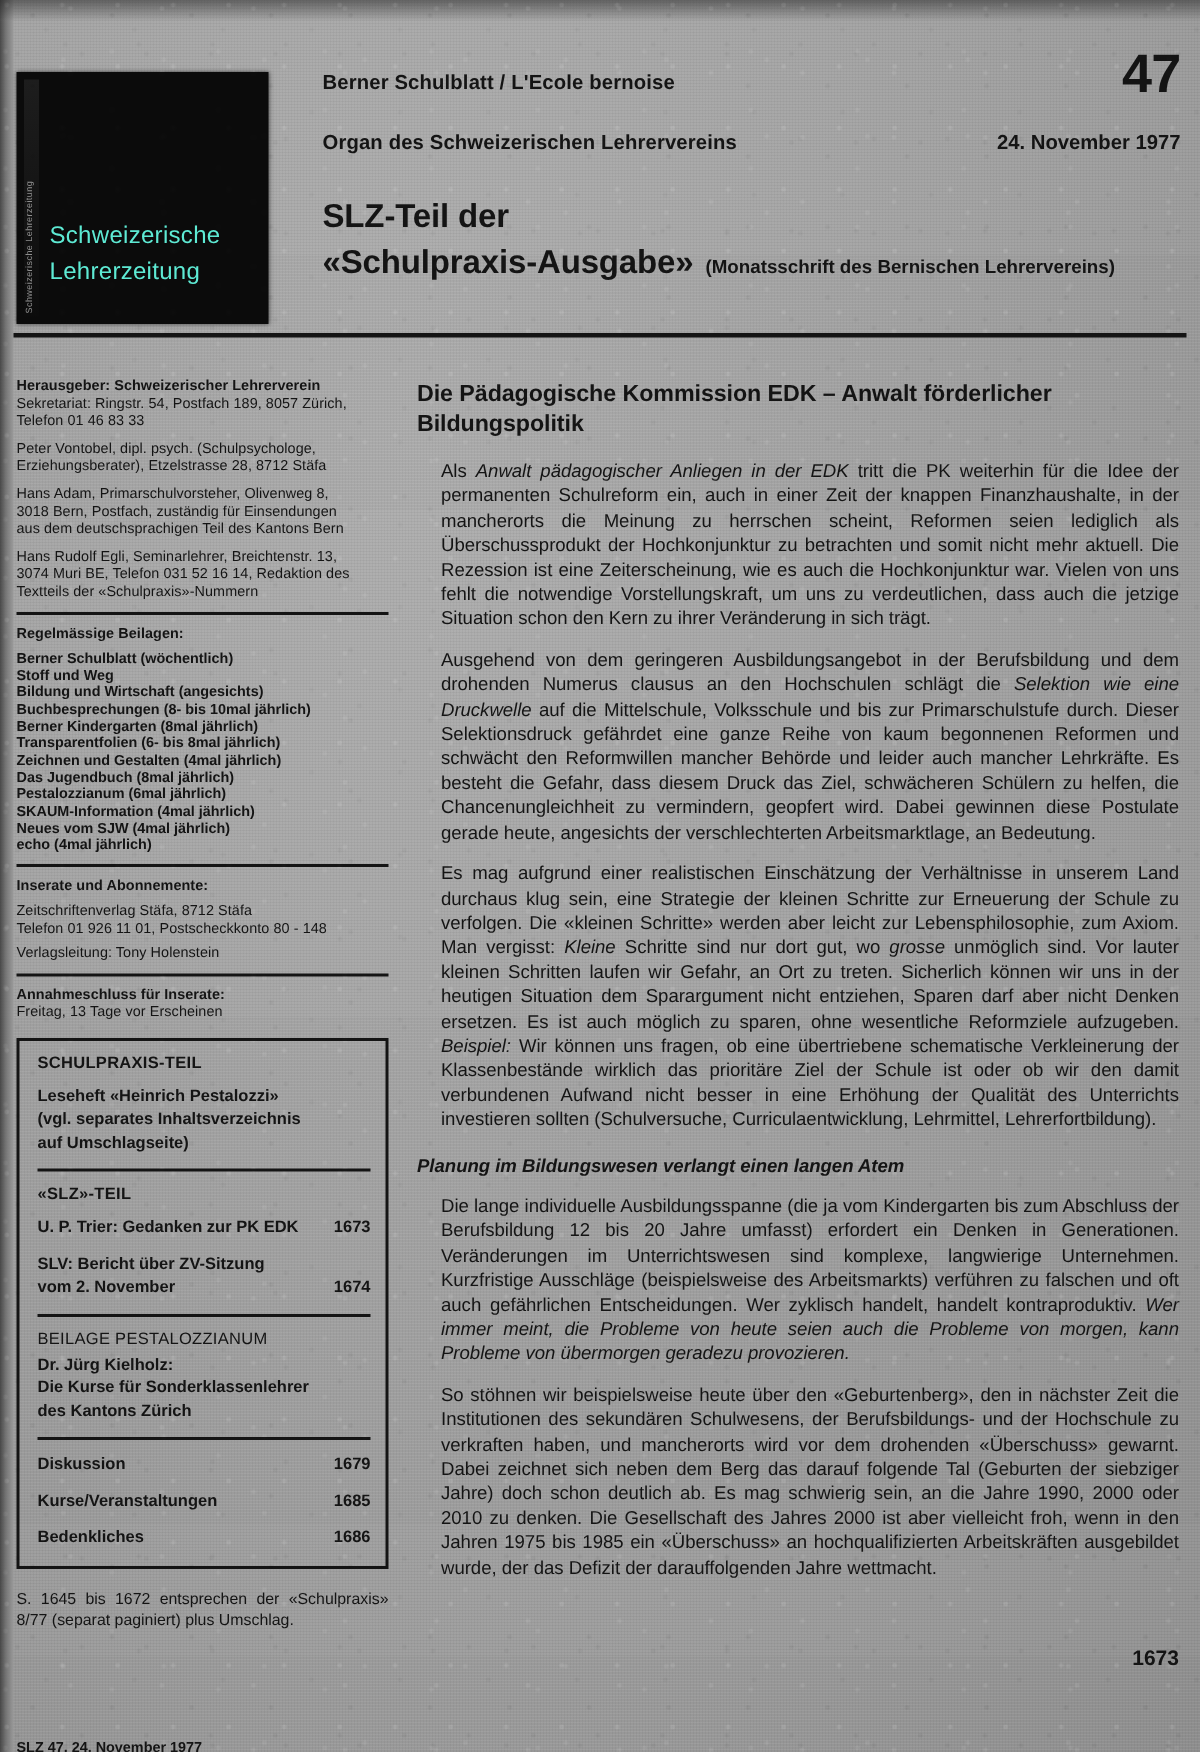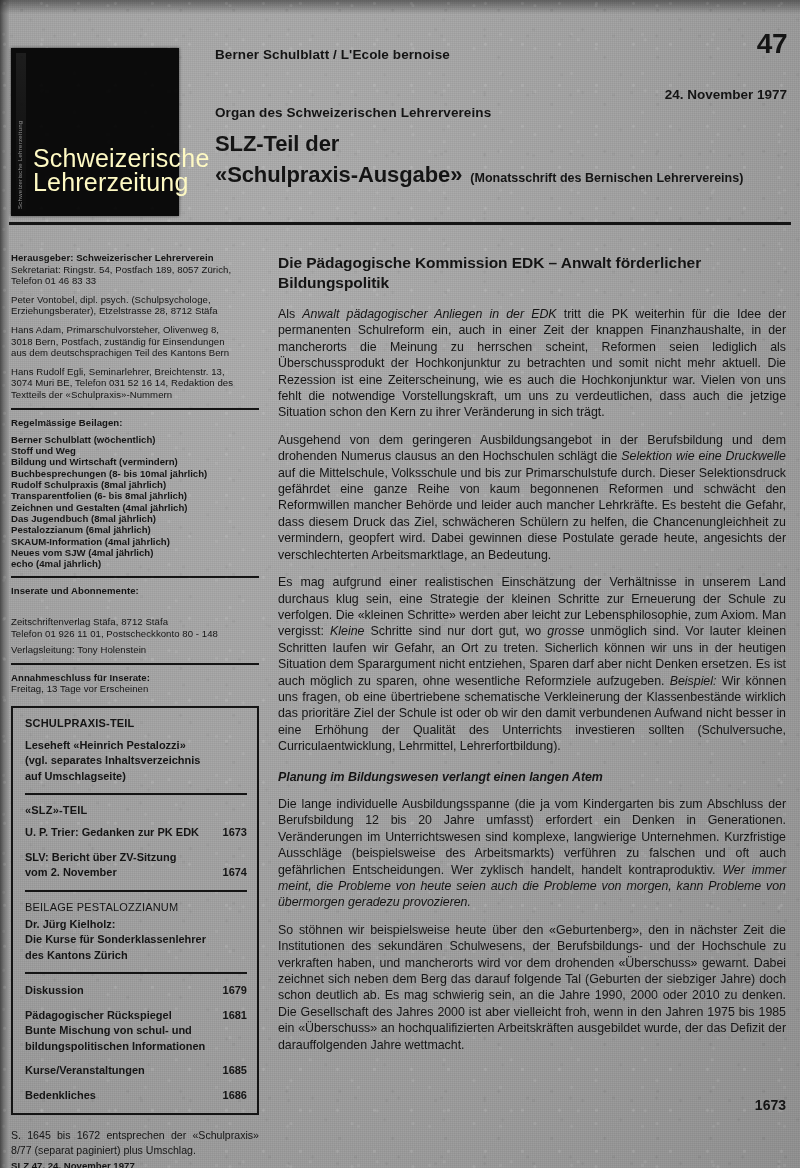--- a/index.html
+++ b/index.html
@@ -107,7 +107,7 @@
   }
   .head-issue {
     position: absolute; right: 3px; top: 10px;
-    font-size: 28px; font-weight: bold; letter-spacing: -0.5px;
+    font-size: 36px; font-weight: bold; letter-spacing: -0.5px;
   }
   .head-date {
     position: absolute; right: 3px; top: 69px;

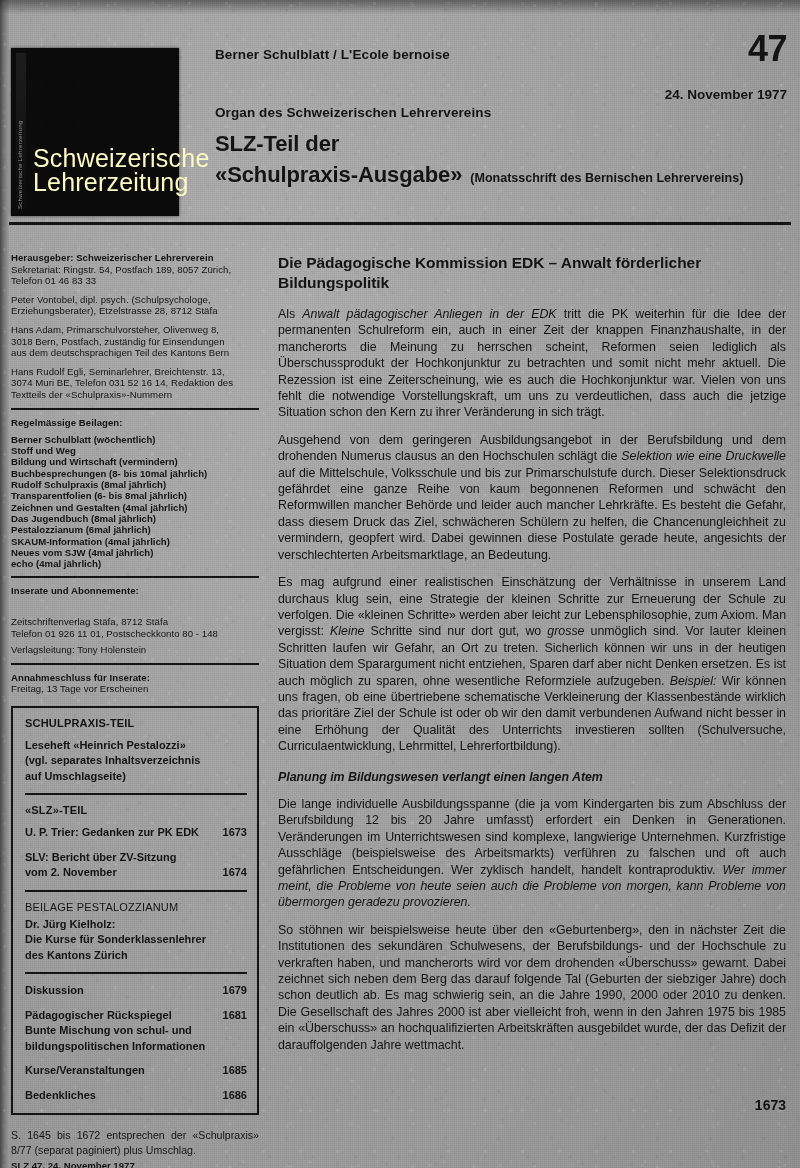--- a/index.html
+++ b/index.html
@@ -102,7 +102,7 @@
     font-size: 13.5px; font-weight: bold; letter-spacing: 0.1px;
   }
   .head-line2 {
-    position: absolute; left: 0; top: 87px;
+    position: absolute; left: 0; top: 69px;
     font-size: 13.5px; font-weight: bold; letter-spacing: 0.1px;
   }
   .head-issue {

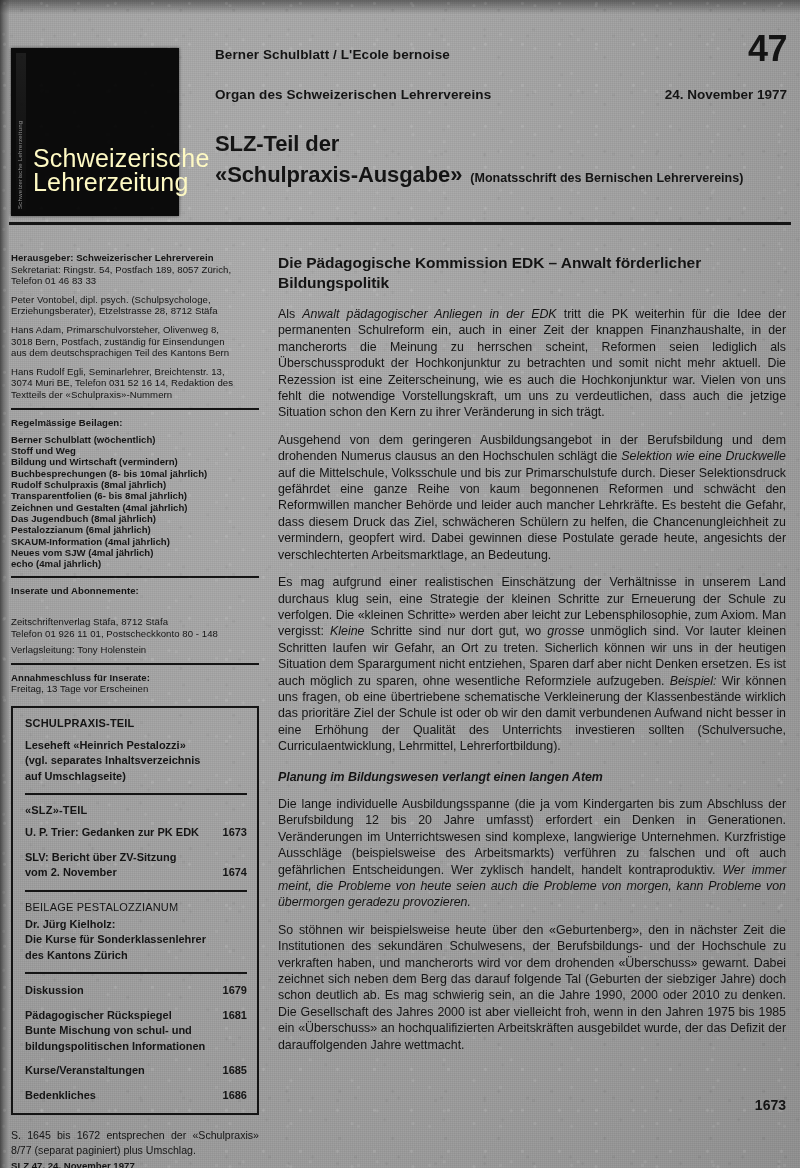--- a/index.html
+++ b/index.html
@@ -90,8 +90,8 @@
     position: absolute;
     left: 22px;
     bottom: 22px;
-    color: #fef9c3;
-    font-size: 25px;
+    color: #5eead4;
+    font-size: 16px;
     line-height: 24px;
     font-weight: 400;
     letter-spacing: 0.2px;

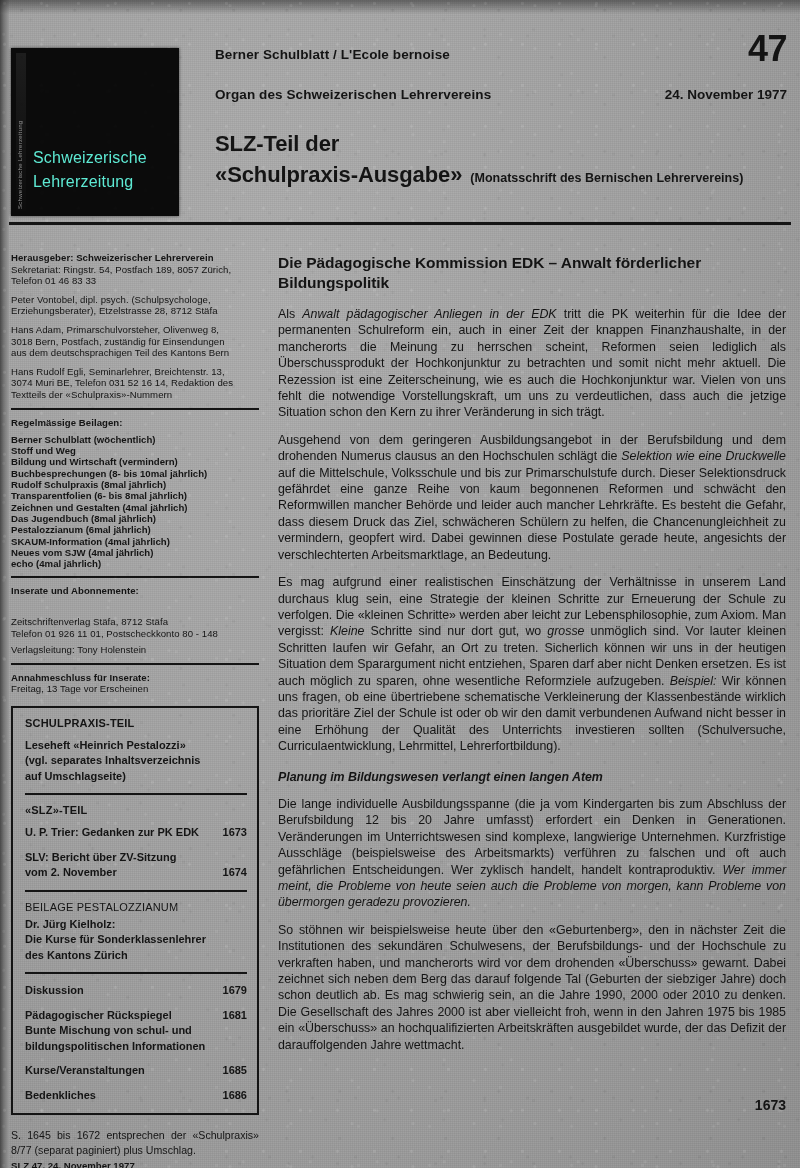--- a/index.html
+++ b/index.html
@@ -193,7 +193,7 @@
     letter-spacing: -0.05px;
   }
   #article p {
-    margin: 0 0 11px 0;
+    margin: 0 0 11px 16px;
     font-size: 12.4px;
     line-height: 16.4px;
     text-align: justify;

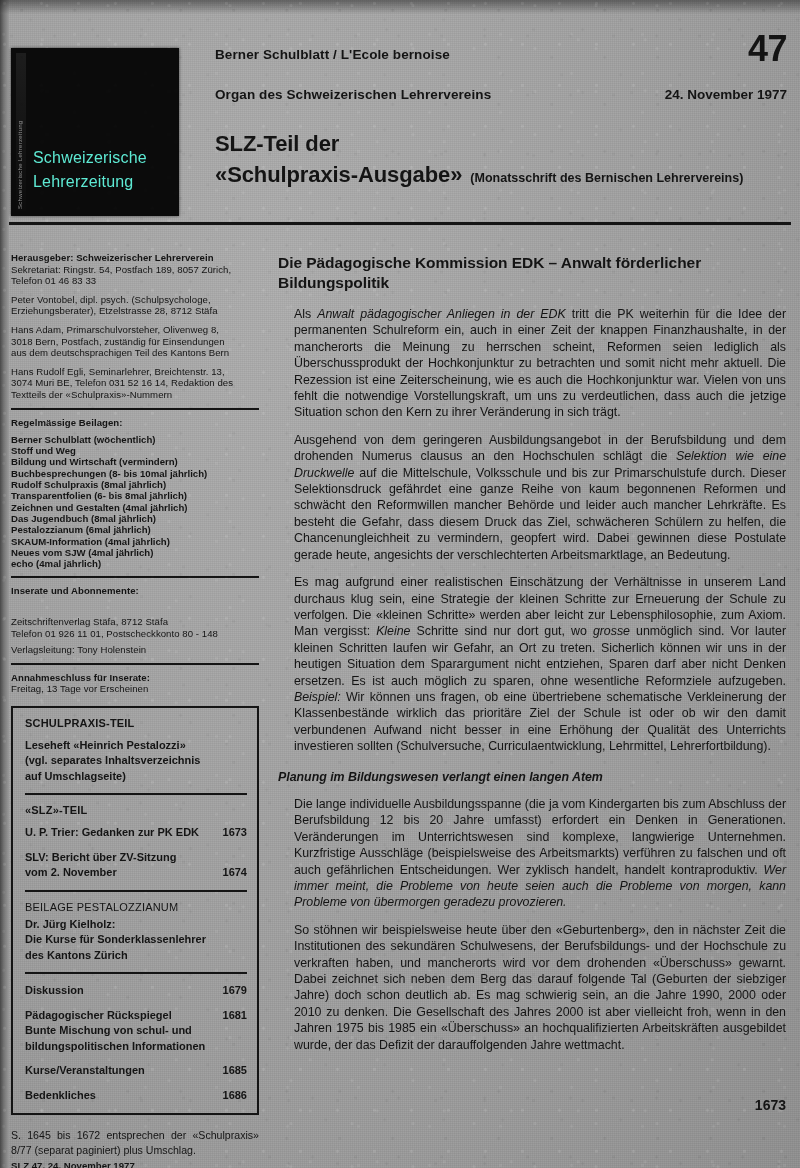--- a/index.html
+++ b/index.html
@@ -283,7 +283,7 @@
       <p class="sb-b" style="margin-bottom:6px;">Regelmässige Beilagen:</p>
       <p><span class="lt">Berner Schulblatt</span> <span>(wöchentlich)</span></p>
       <p><span class="lt">Stoff und Weg</span> <span></span></p>
-      <p><span class="lt">Bildung und Wirtschaft</span> <span>(vermindern)</span></p>
+      <p><span class="lt">Bildung und Wirtschaft</span> <span>(angesichts)</span></p>
       <p><span class="lt">Buchbesprechungen</span> <span>(8- bis 10mal jährlich)</span></p>
       <p><span class="lt">Rudolf Schulpraxis</span> <span>(8mal jährlich)</span></p>
       <p><span class="lt">Transparentfolien</span> <span>(6- bis 8mal jährlich)</span></p>

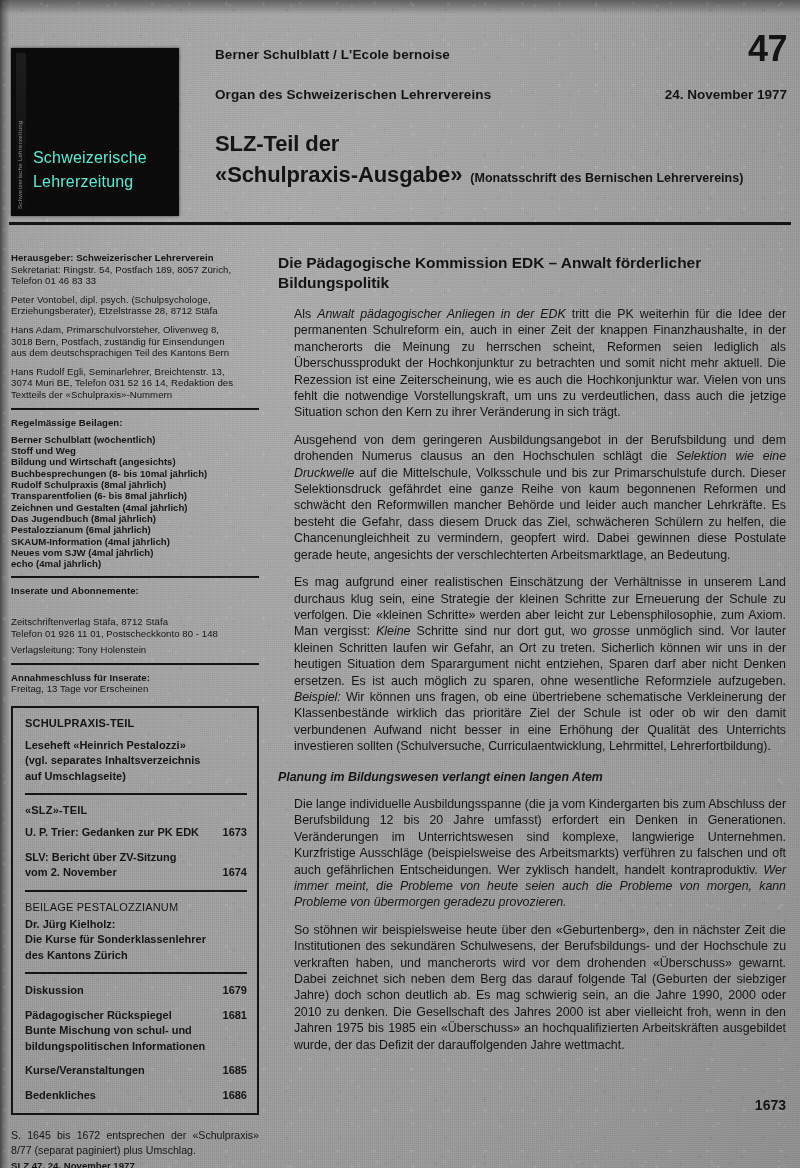--- a/index.html
+++ b/index.html
@@ -285,7 +285,7 @@
       <p><span class="lt">Stoff und Weg</span> <span></span></p>
       <p><span class="lt">Bildung und Wirtschaft</span> <span>(angesichts)</span></p>
       <p><span class="lt">Buchbesprechungen</span> <span>(8- bis 10mal jährlich)</span></p>
-      <p><span class="lt">Rudolf Schulpraxis</span> <span>(8mal jährlich)</span></p>
+      <p><span class="lt">Berner Kindergarten</span> <span>(8mal jährlich)</span></p>
       <p><span class="lt">Transparentfolien</span> <span>(6- bis 8mal jährlich)</span></p>
       <p><span class="lt">Zeichnen und Gestalten</span> <span>(4mal jährlich)</span></p>
       <p><span class="lt">Das Jugendbuch</span> <span>(8mal jährlich)</span></p>

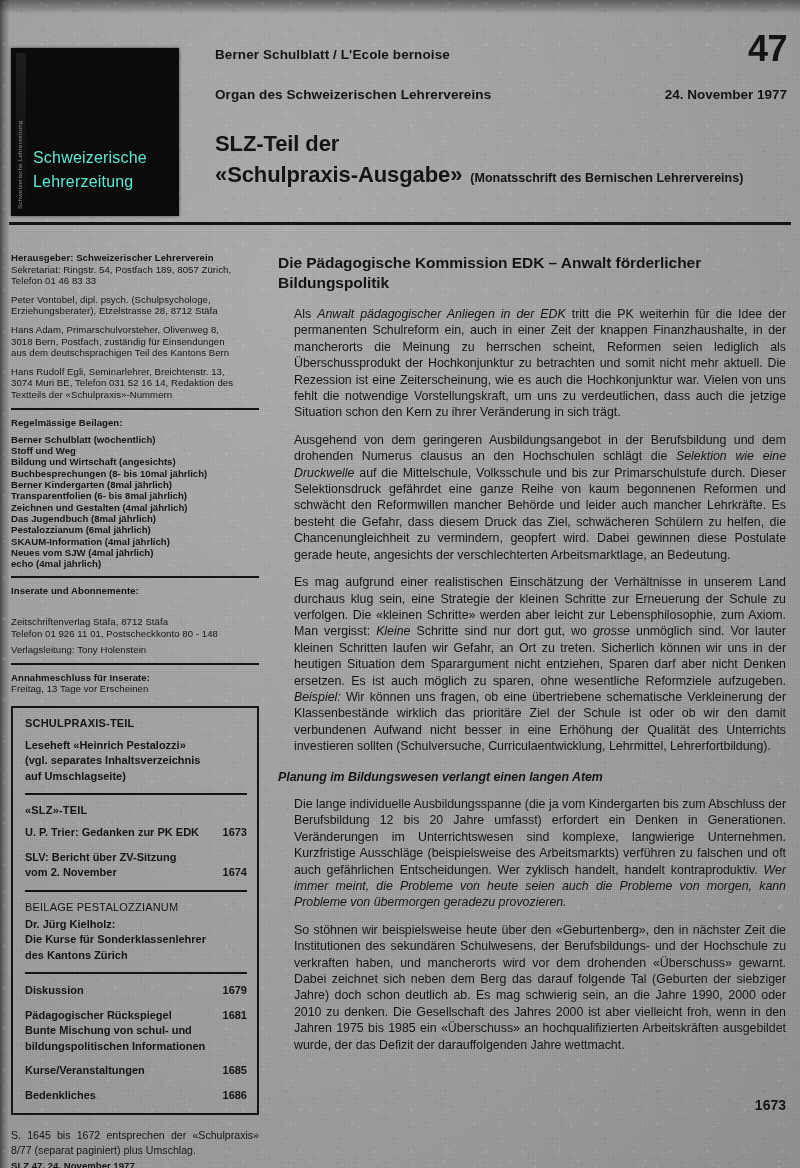--- a/index.html
+++ b/index.html
@@ -298,7 +298,7 @@
     <div class="sb-rule"></div>
 
     <div class="sb-blk">
-      <p class="sb-b" style="margin-bottom:19px;">Inserate und Abonnemente:</p>
+      <p class="sb-b" style="margin-bottom:5px;">Inserate und Abonnemente:</p>
       <p class="sb-n">Zeitschriftenverlag Stäfa, 8712 Stäfa</p>
       <p class="sb-n">Telefon 01 926 11 01, Postscheckkonto 80 - 148</p>
       <p class="sb-n" style="margin-top:5px;">Verlagsleitung: Tony Holenstein</p>

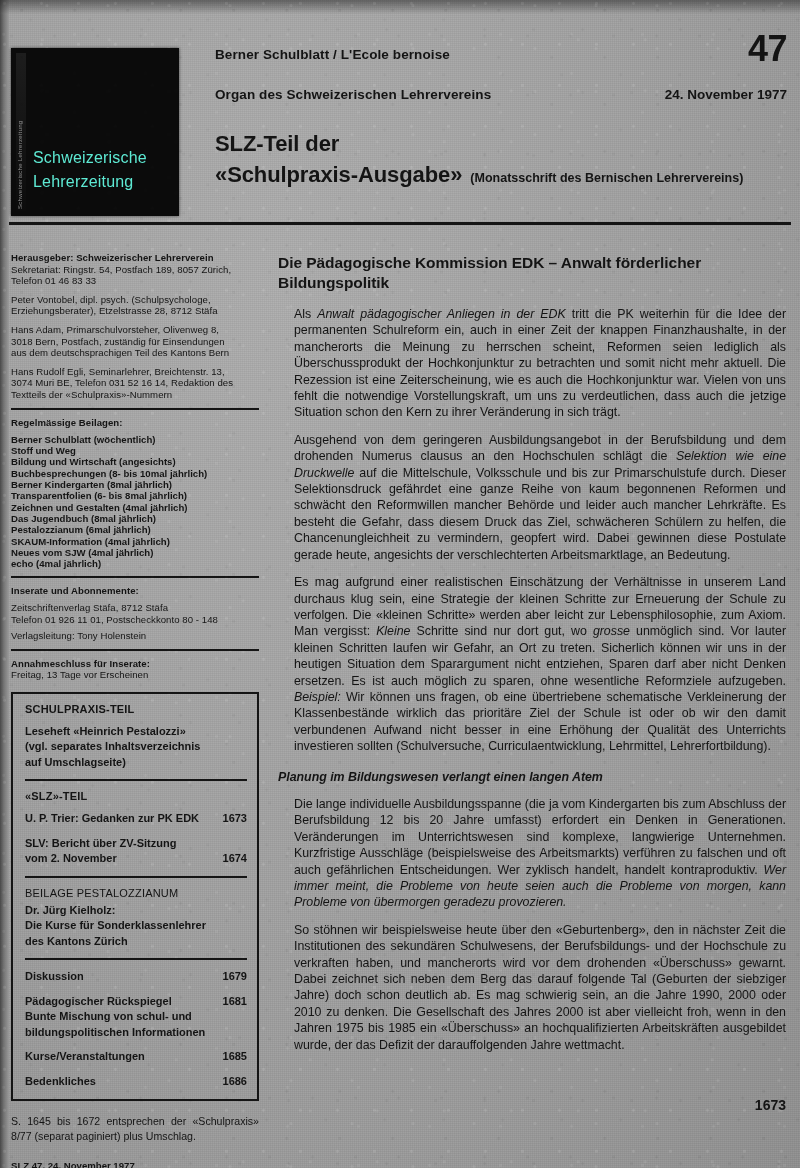--- a/index.html
+++ b/index.html
@@ -369,14 +369,6 @@
         </div>
       </div>
 
-      <div class="toc-item">
-        <div class="toc-row">
-          <span class="lbl">Pädagogischer Rückspiegel</span>
-          <span class="pg">1681</span>
-        </div>
-        <p class="toc-sub">Bunte Mischung von schul- und</p>
-        <p class="toc-sub">bildungspolitischen Informationen</p>
-      </div>
 
       <div class="toc-item">
         <div class="toc-row">

